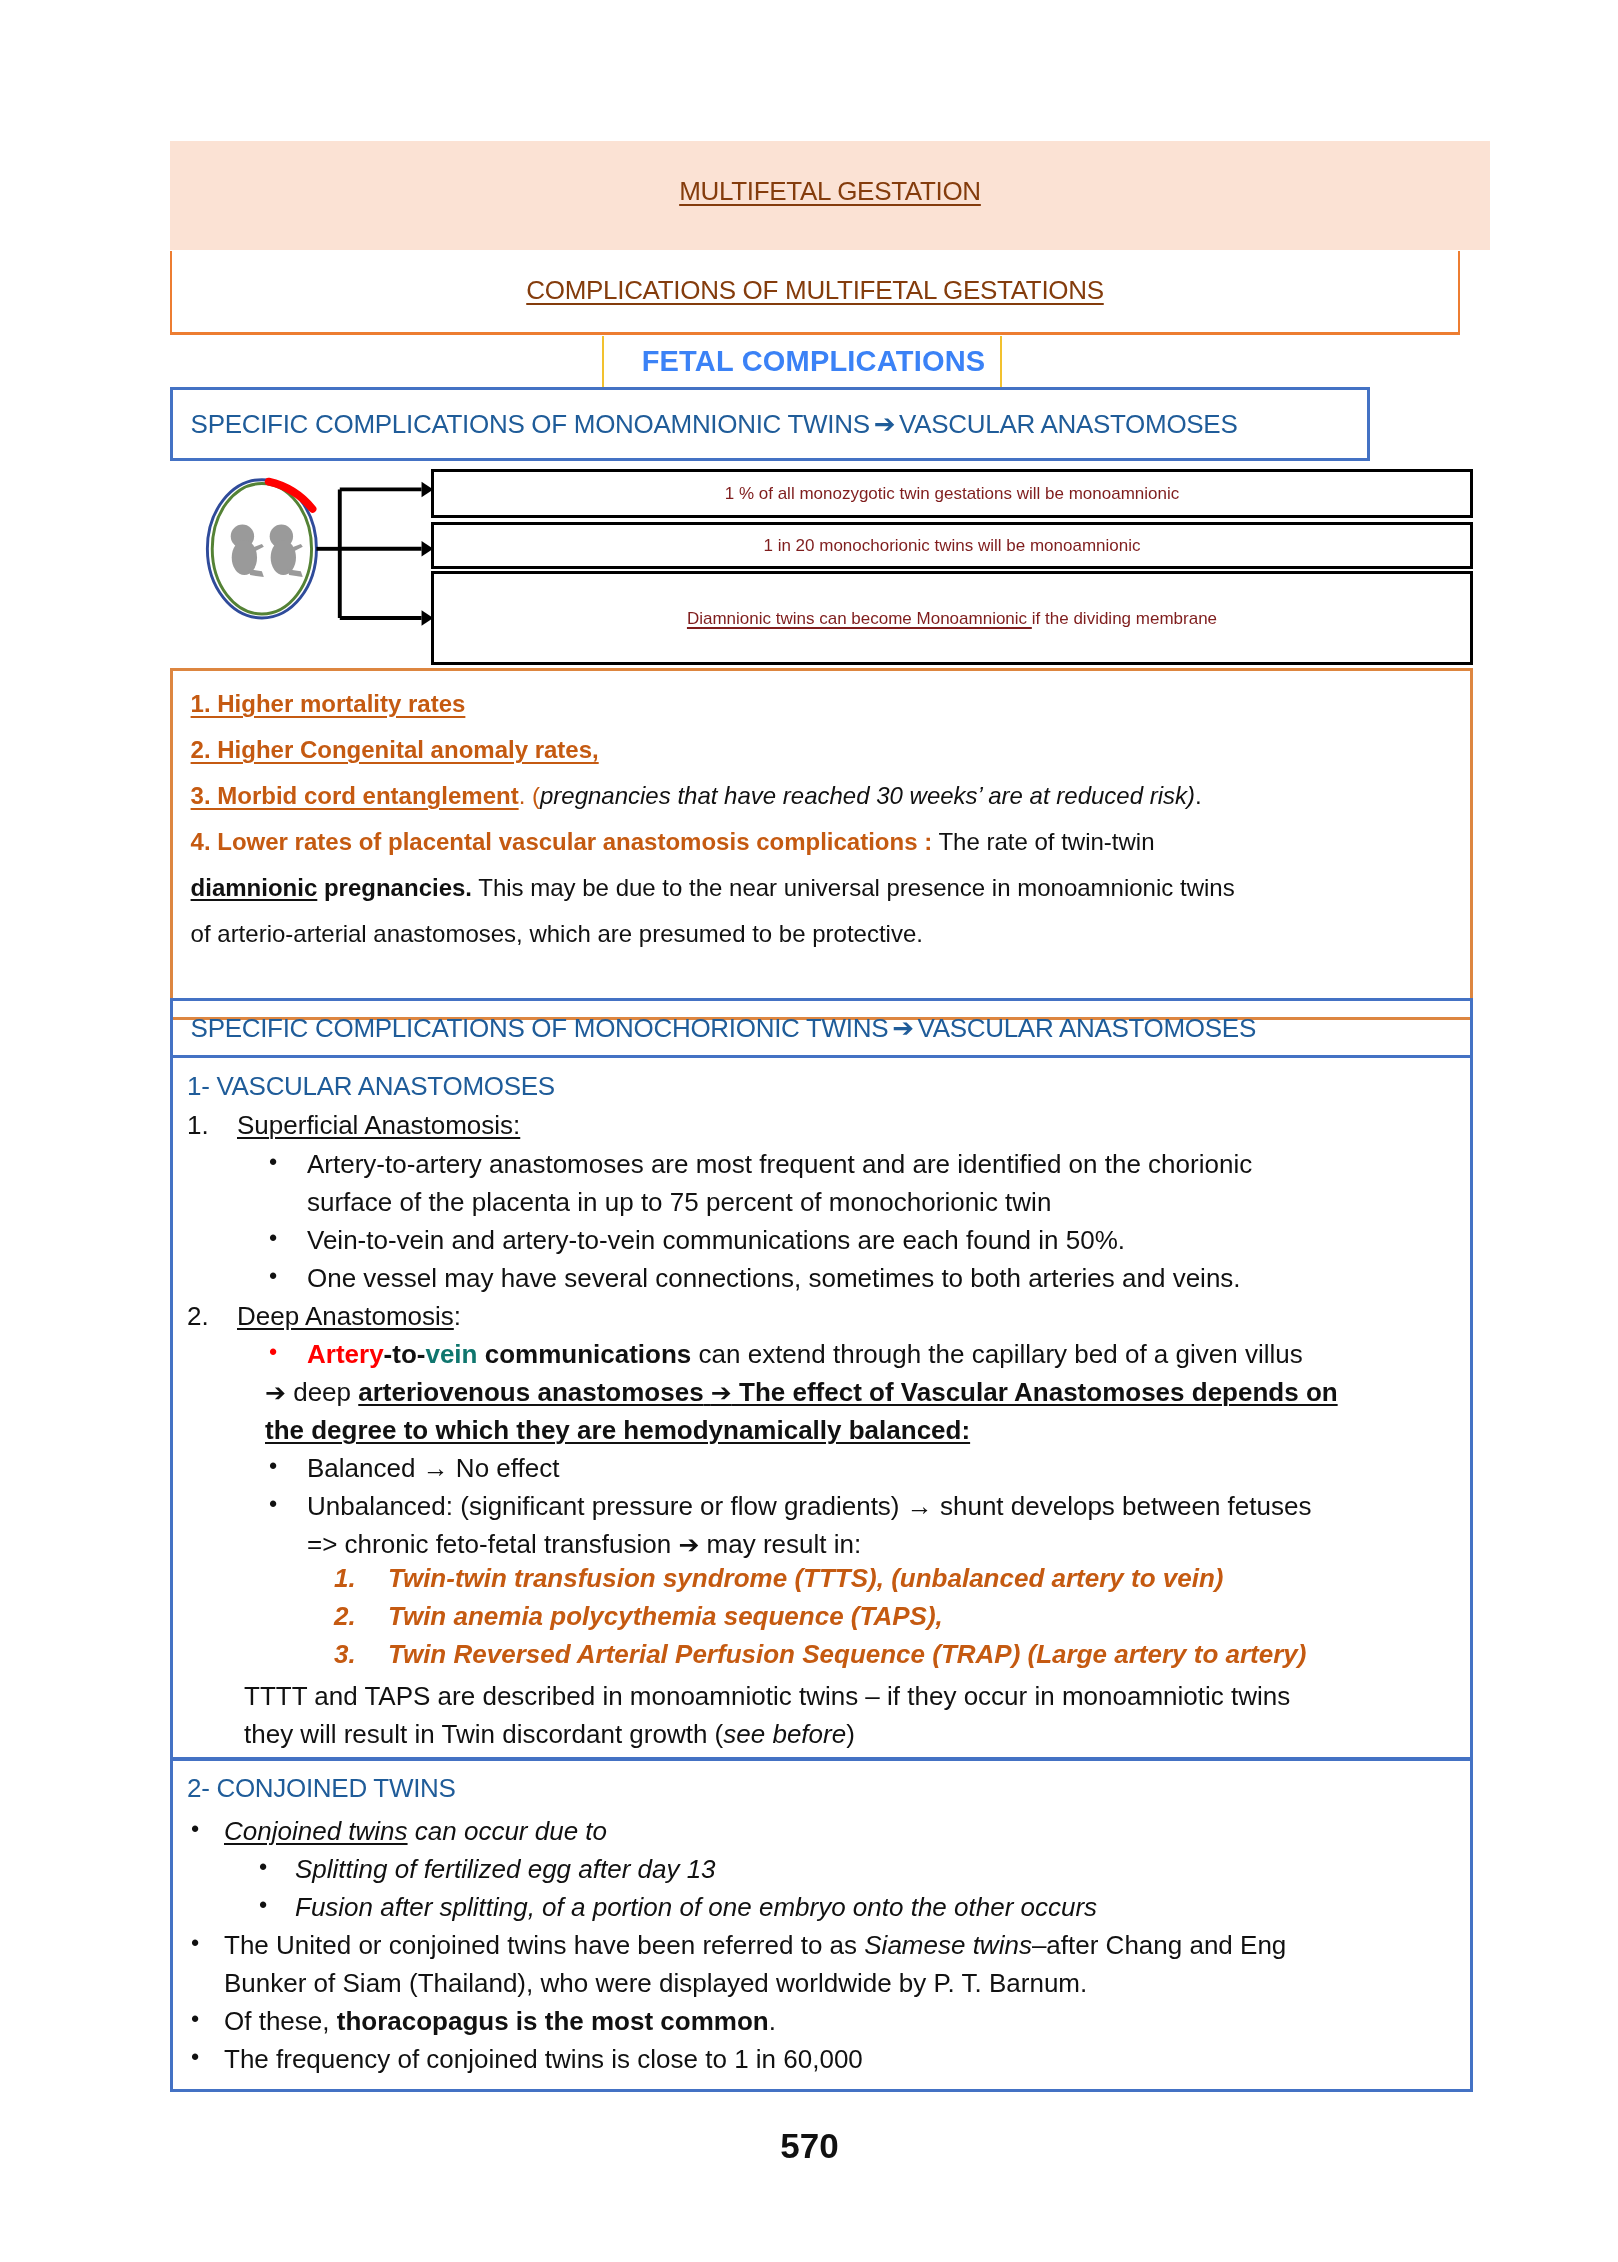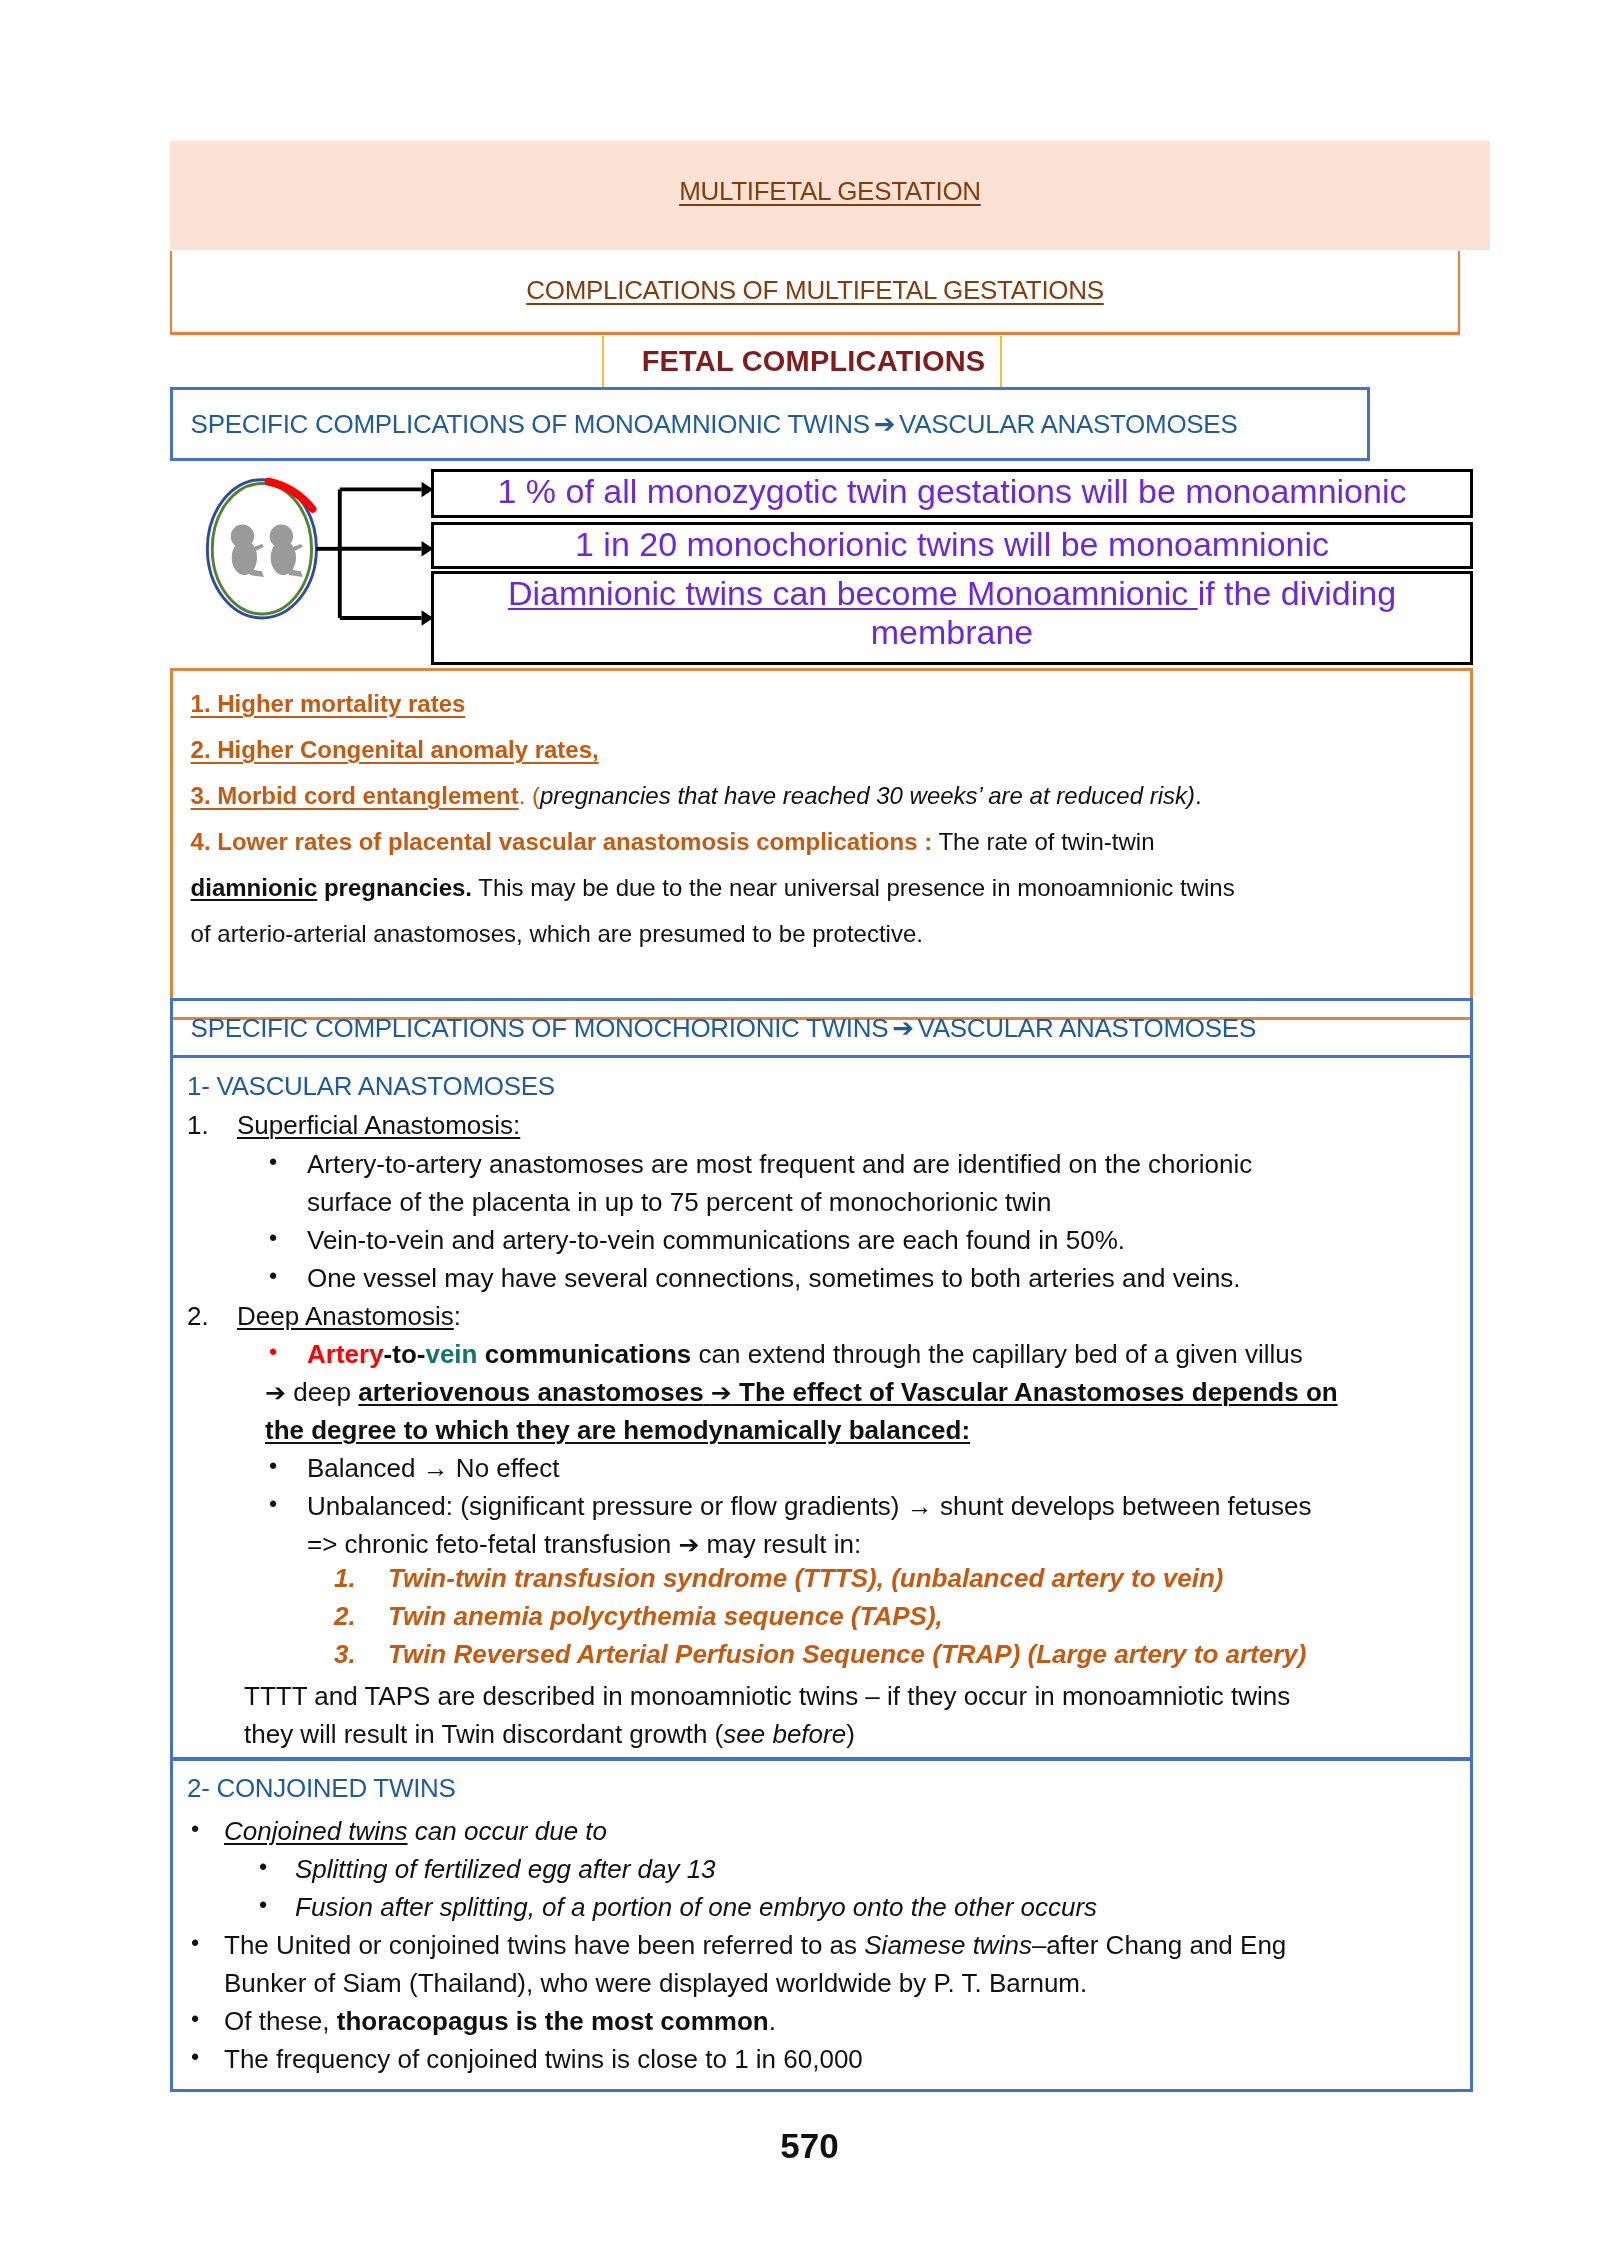--- a/index.html
+++ b/index.html
@@ -14,7 +14,7 @@
   #subhdr-title { left: 170px; top: 275px; width: 1290px; text-align: center; font-size: 26px; color: #843c0c; text-decoration: underline; text-underline-offset: 3.9px; text-decoration-thickness: 2px; letter-spacing: -0.3px; }
 
   #fetal-box { left: 602px; top: 336px; width: 400px; height: 51px; border-left: 2.9px solid #f2c12e; border-right: 2.9px solid #f2c12e; box-sizing: border-box; display: flex; align-items: center; justify-content: center; }
-  #fetal-title { font-size: 29px; font-weight: bold; color: #7f1d1d; letter-spacing: 0.2px; margin-left: 23px; }
+  #fetal-title { font-size: 29px; font-weight: bold; color: #3b82f6; letter-spacing: 0.2px; margin-left: 23px; }
 
   .blue-head { border: 3.9px solid #4472c4; box-sizing: border-box; display: flex; align-items: center; padding-left: 17.6px; }
   .blue-head span { font-size: 26px; color: #1f5c99; letter-spacing: -0.3px; }

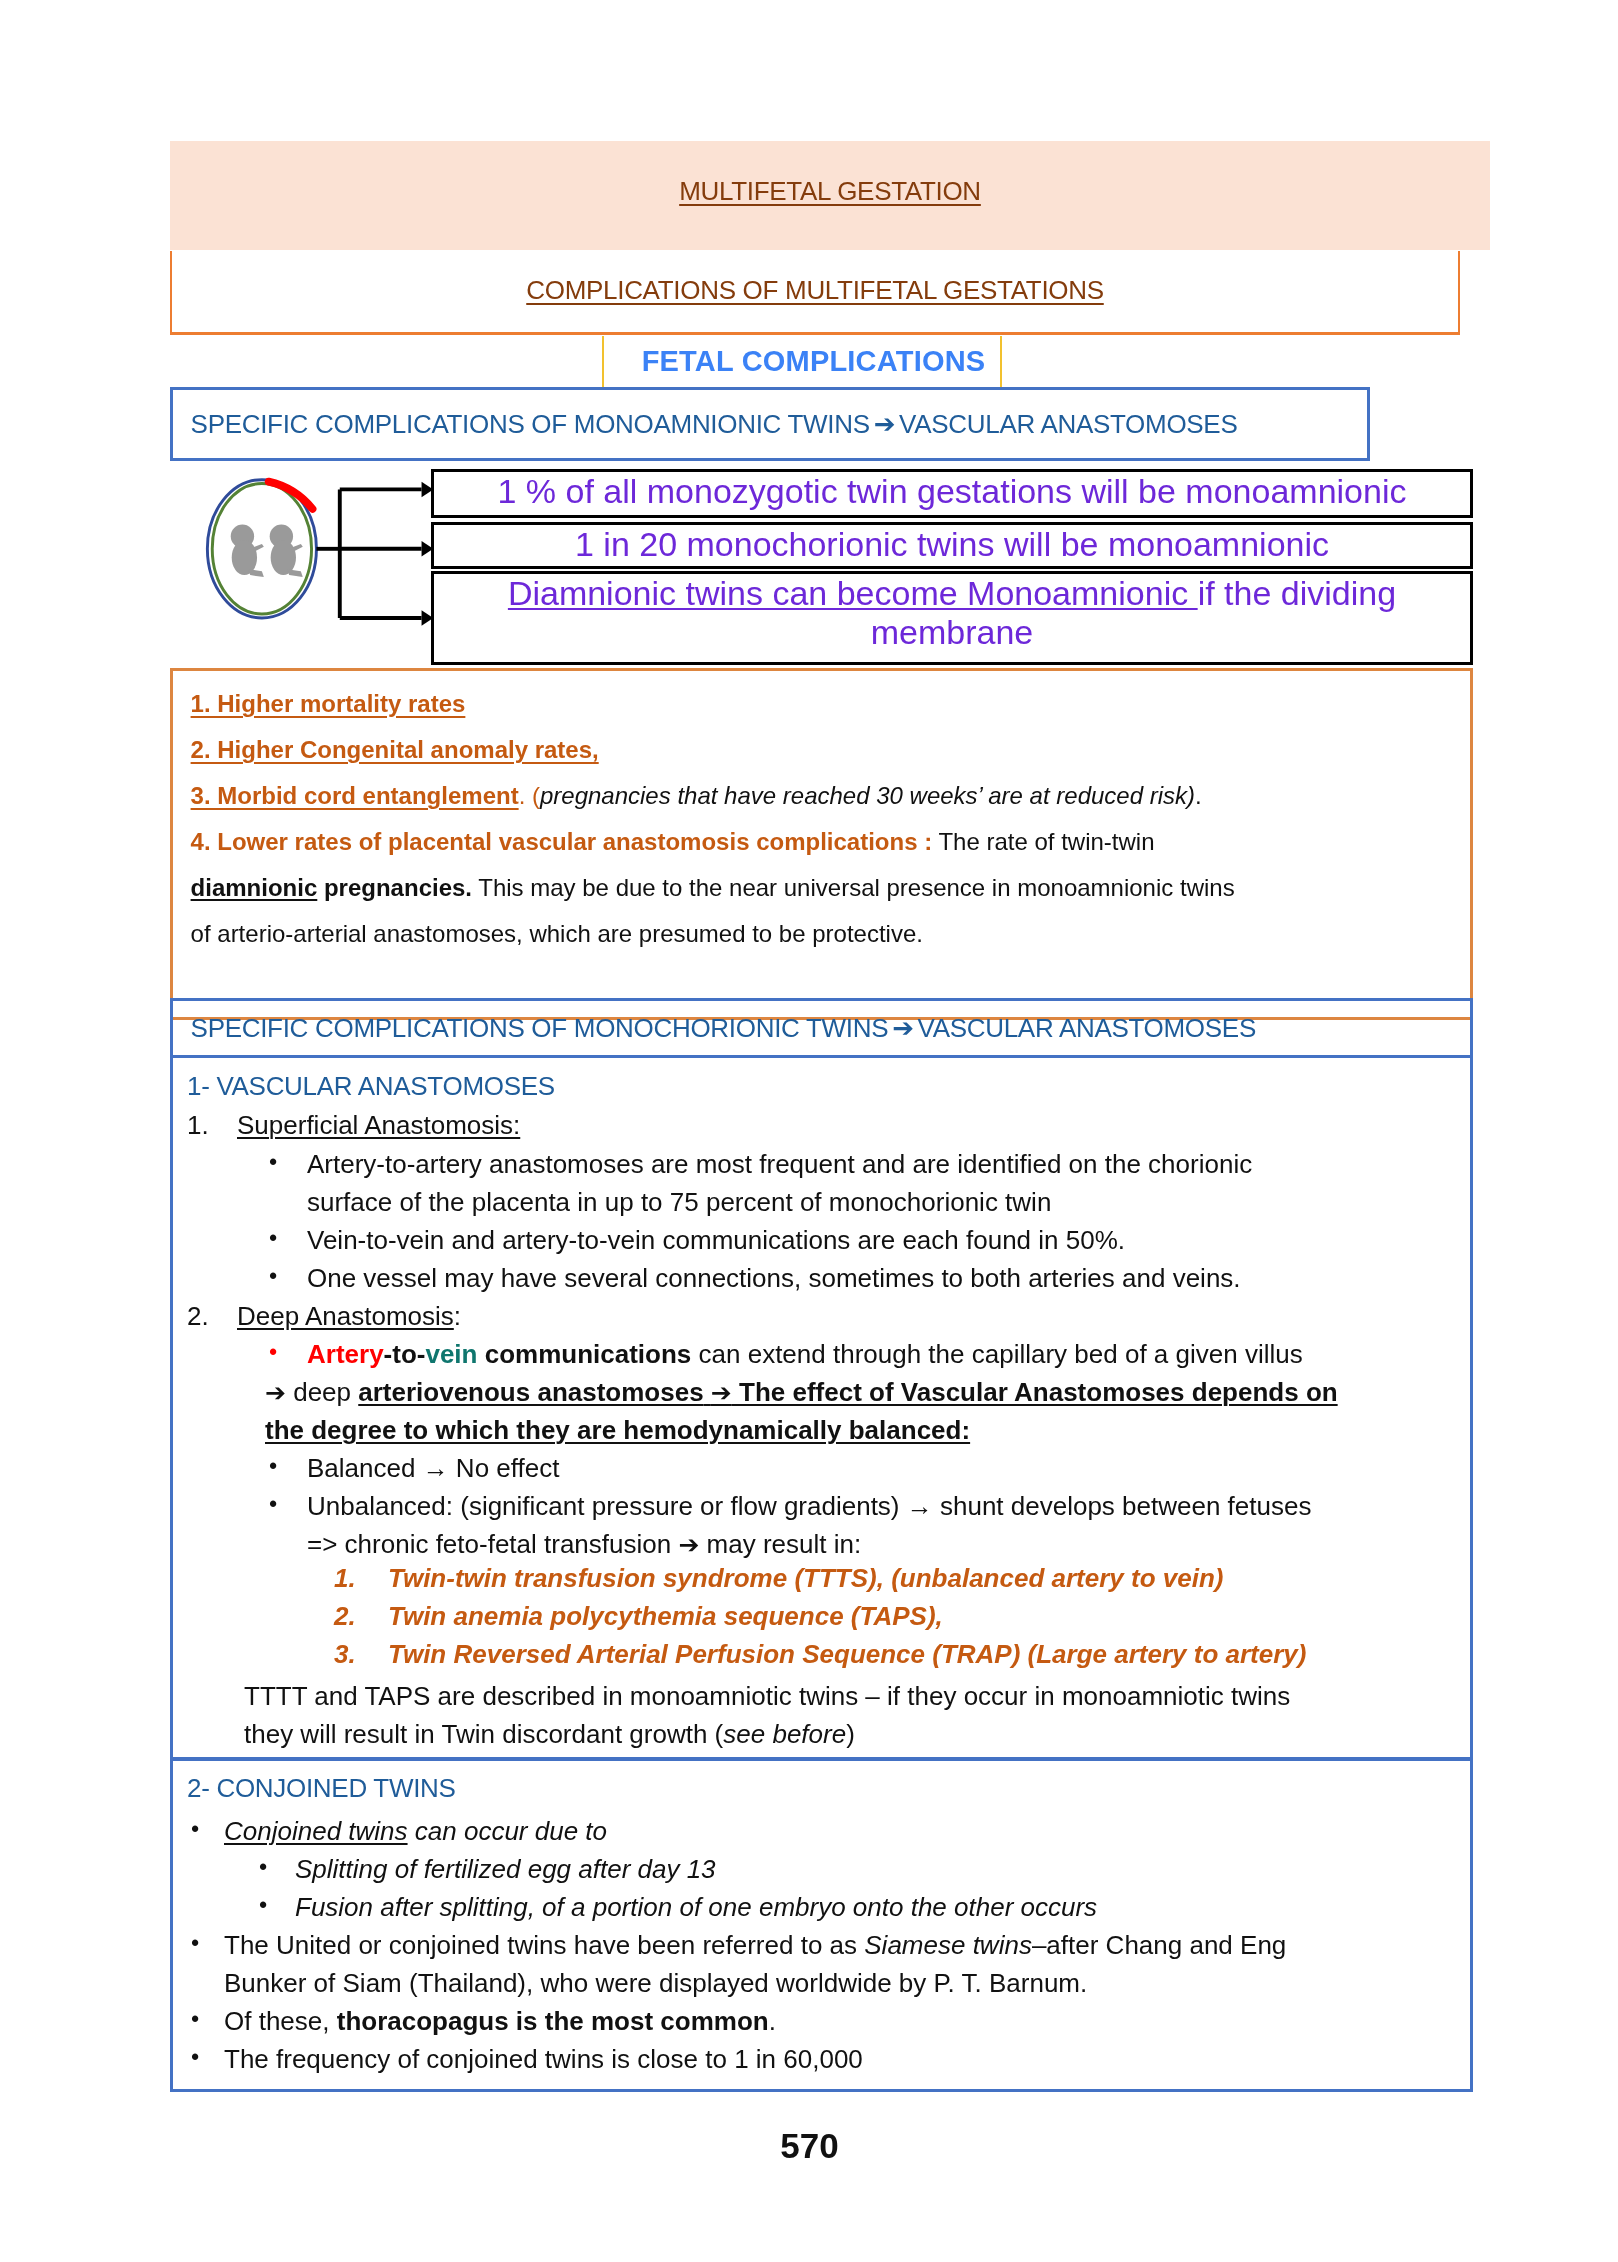--- a/index.html
+++ b/index.html
@@ -24,7 +24,7 @@
 
   
   #diagram { left: 205px; top: 468px; width: 254px; height: 185px; }
-  .fact-box { position: absolute; border: 3.9px solid #000; box-sizing: border-box; display: flex; flex-direction: column; align-items: center; font-size: 34px; color: #6d28d9; text-align: center; line-height: 39px; background: #fff; }
+  .fact-box { position: absolute; border: 3.9px solid #000; box-sizing: border-box; display: flex; flex-direction: column; align-items: center; justify-content: center; font-size: 17px; color: #7f1d1d; text-align: center; line-height: 39px; background: #fff; }
   #fact1 { left: 431px; top: 469px; width: 1042px; height: 49px; }
   #fact2 { left: 431px; top: 522px; width: 1042px; height: 47px; }
   #fact3 { left: 431px; top: 571px; width: 1042px; height: 94px; }

